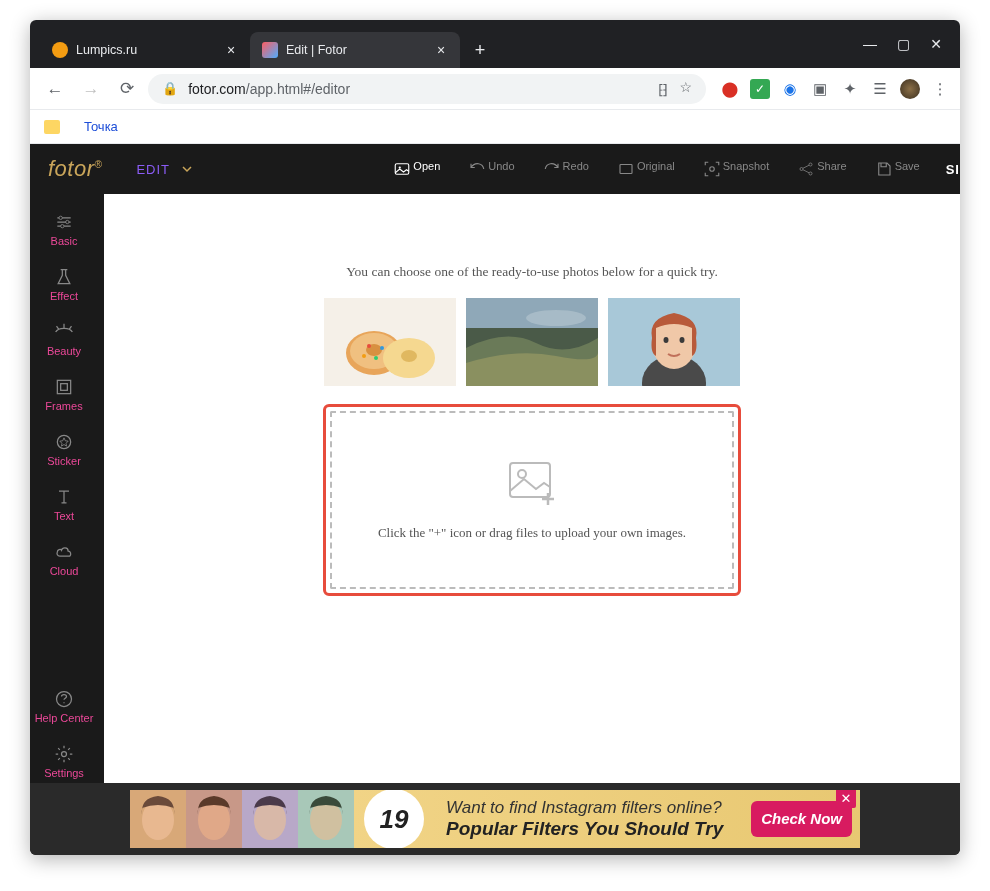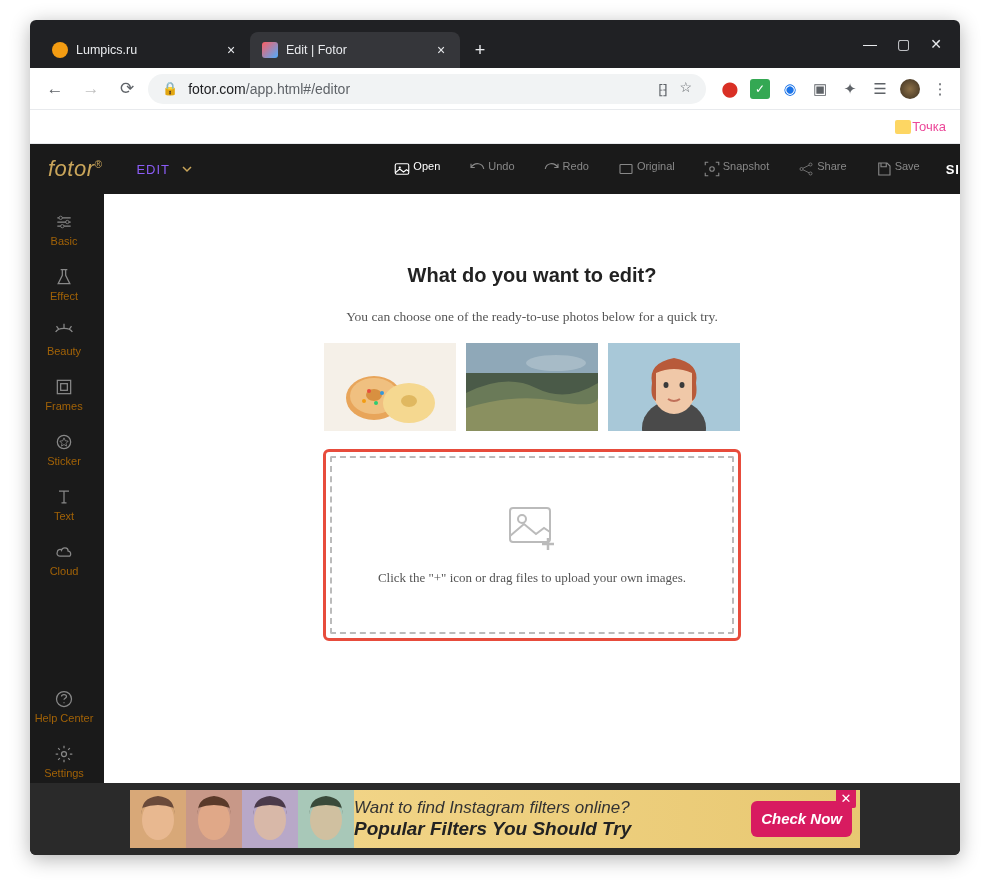--- a/index.html
+++ b/index.html
@@ -30,7 +30,7 @@
 .ext-row { display: flex; gap: 10px; align-items: center; padding-left: 8px; }
 .ext-row span { width: 20px; height: 20px; display: flex; align-items: center; justify-content: center; font-size: 15px; }
 
-.bookmark-bar { height: 34px; background: #fff; display: flex; align-items: center; padding: 0 14px; gap: 1px; border-bottom: 1px solid #e8eaed; font-size: 13px; color: #ec4899; justify-content: flex-end; }
+.bookmark-bar { height: 34px; background: #fff; display: flex; align-items: center; padding: 0 14px; gap: 24px; border-bottom: 1px solid #e8eaed; font-size: 13px; color: #1d4ed8; }
 .bm-icon { width: 16px; height: 14px; background: #fdd663; border-radius: 2px; }
 
 

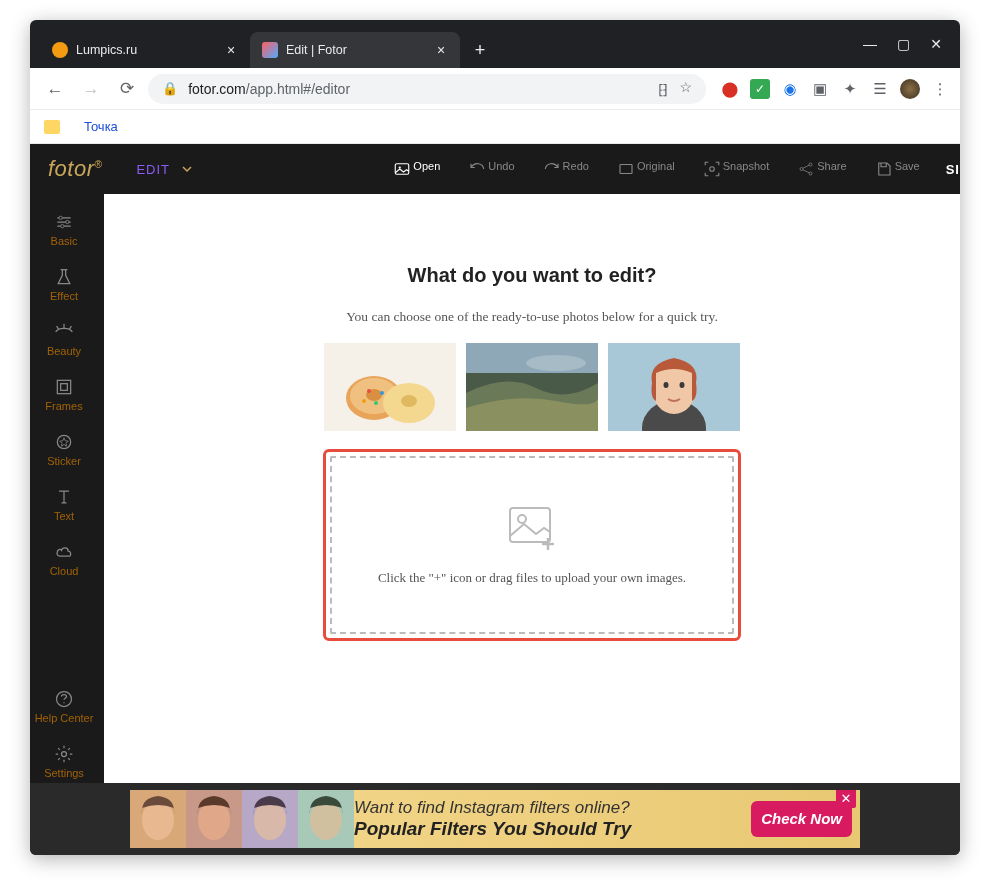--- a/index.html
+++ b/index.html
@@ -46,7 +46,7 @@
 .sign { margin-left: 14px; color: #fff; font-weight: bold; font-size: 13px; letter-spacing: 1px; }
 
 .app-body { flex: 1; display: flex; overflow: hidden; }
-.left-rail { width: 68px; background: #1a1a1a; display: flex; flex-direction: column; align-items: center; padding-top: 14px; gap: 12px; color: #a16207; }
+.left-rail { width: 68px; background: #1a1a1a; display: flex; flex-direction: column; align-items: center; padding-top: 14px; gap: 12px; color: #ec4899; }
 .rail-item { display: flex; flex-direction: column; align-items: center; gap: 3px; font-size: 11px; cursor: pointer; padding: 4px 0; }
 .rail-item svg { width: 20px; height: 20px; stroke: #888; fill: none; }
 .rail-spacer { flex: 1; }

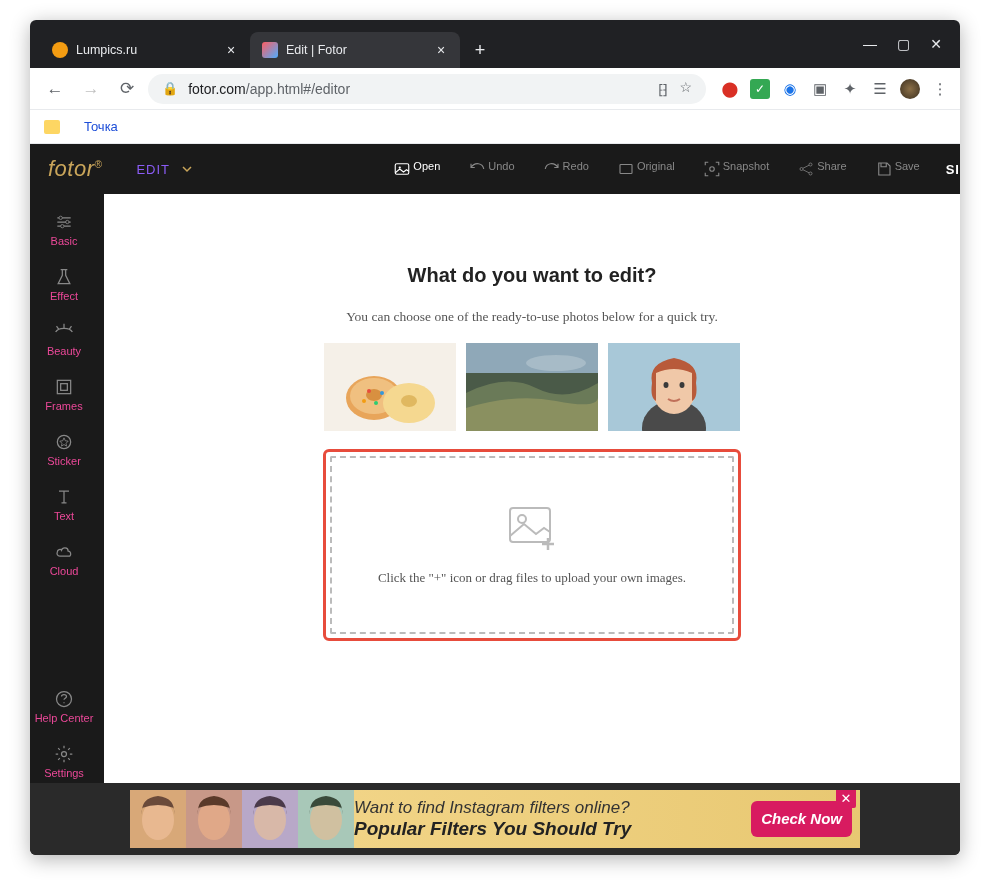--- a/index.html
+++ b/index.html
@@ -258,7 +258,6 @@
       </div>
 
       <div class="canvas">
-        <h2>What do you want to edit?</h2>
         <p class="sub">You can choose one of the ready-to-use photos below for a quick try.</p>
         <div class="thumbs">
           <svg class="thumb" viewBox="0 0 132 88">

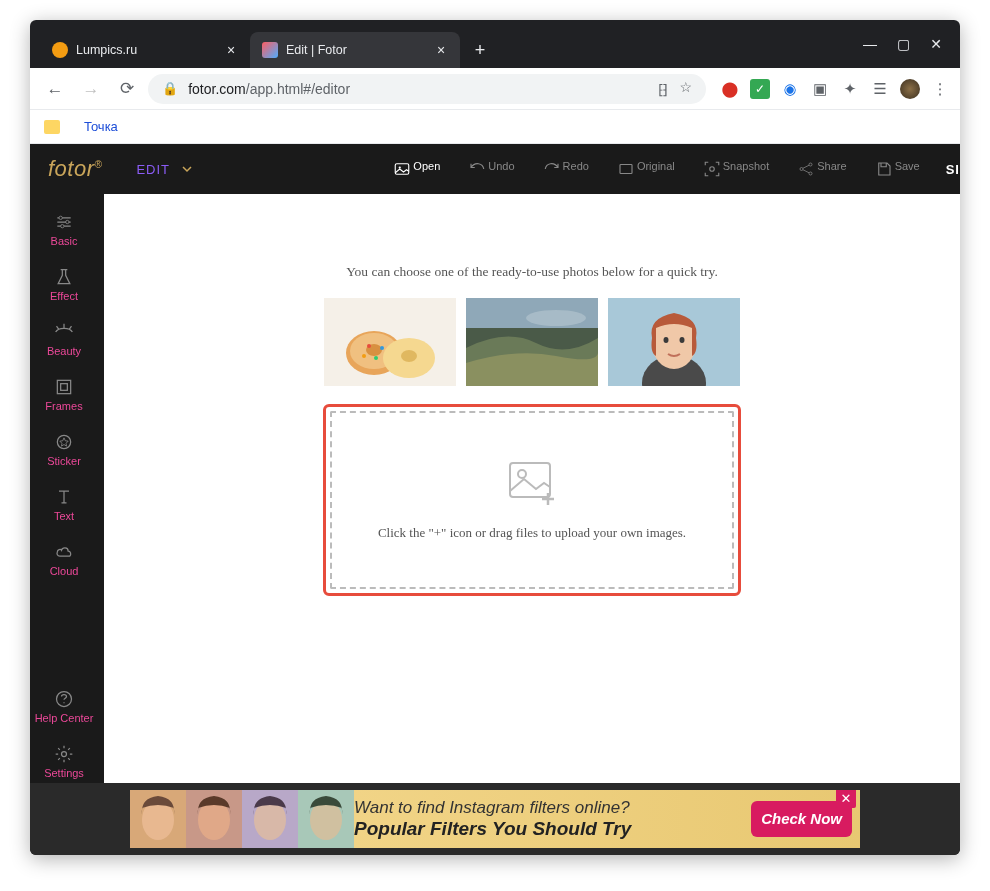--- a/index.html
+++ b/index.html
@@ -327,6 +327,7 @@
               <path d="M12 25 Q10 8 28 6 Q46 8 44 25 L44 18 Q28 12 12 18 Z" fill="#3a4a3a"></path>
             </svg>
         </div>
+        <div class="banner-num">19</div>
         <div class="banner-text">
           <span class="l1">Want to find Instagram filters online?</span>
           <span class="l2">Popular Filters You Should Try</span>

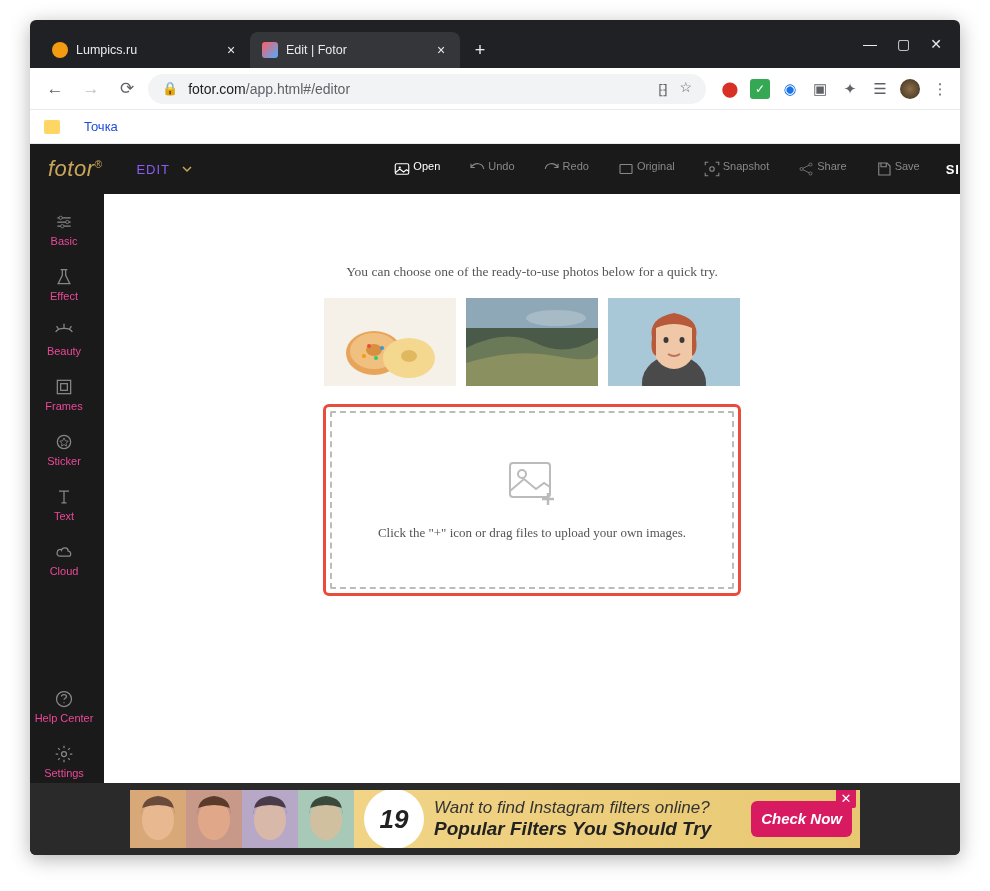--- a/index.html
+++ b/index.html
@@ -66,7 +66,7 @@
 .banner-faces { display: flex; height: 100%; }
 .bface { width: 56px; height: 58px; }
 .banner-num { width: 60px; height: 60px; background: #fff; border-radius: 50%; margin: 0 10px; display: flex; align-items: center; justify-content: center; font-size: 26px; font-weight: 900; font-style: italic; color: #222; flex-shrink: 0; }
-.banner-text { display: flex; flex-direction: column; font-style: italic; line-height: 1.15; }
+.banner-text { display: flex; flex-direction: column; font-style: italic; line-height: 1.15; margin-left: 12px; }
 .banner-text .l1 { font-size: 17px; color: #333; }
 .banner-text .l2 { font-size: 19px; font-weight: 900; color: #222; }
 .banner-cta { margin-left: auto; background: #d81b60; color: #fff; font-weight: 900; font-style: italic; font-size: 15px; line-height: 1.05; padding: 10px 10px; border-radius: 6px; text-align: center; margin-right: 8px; }

